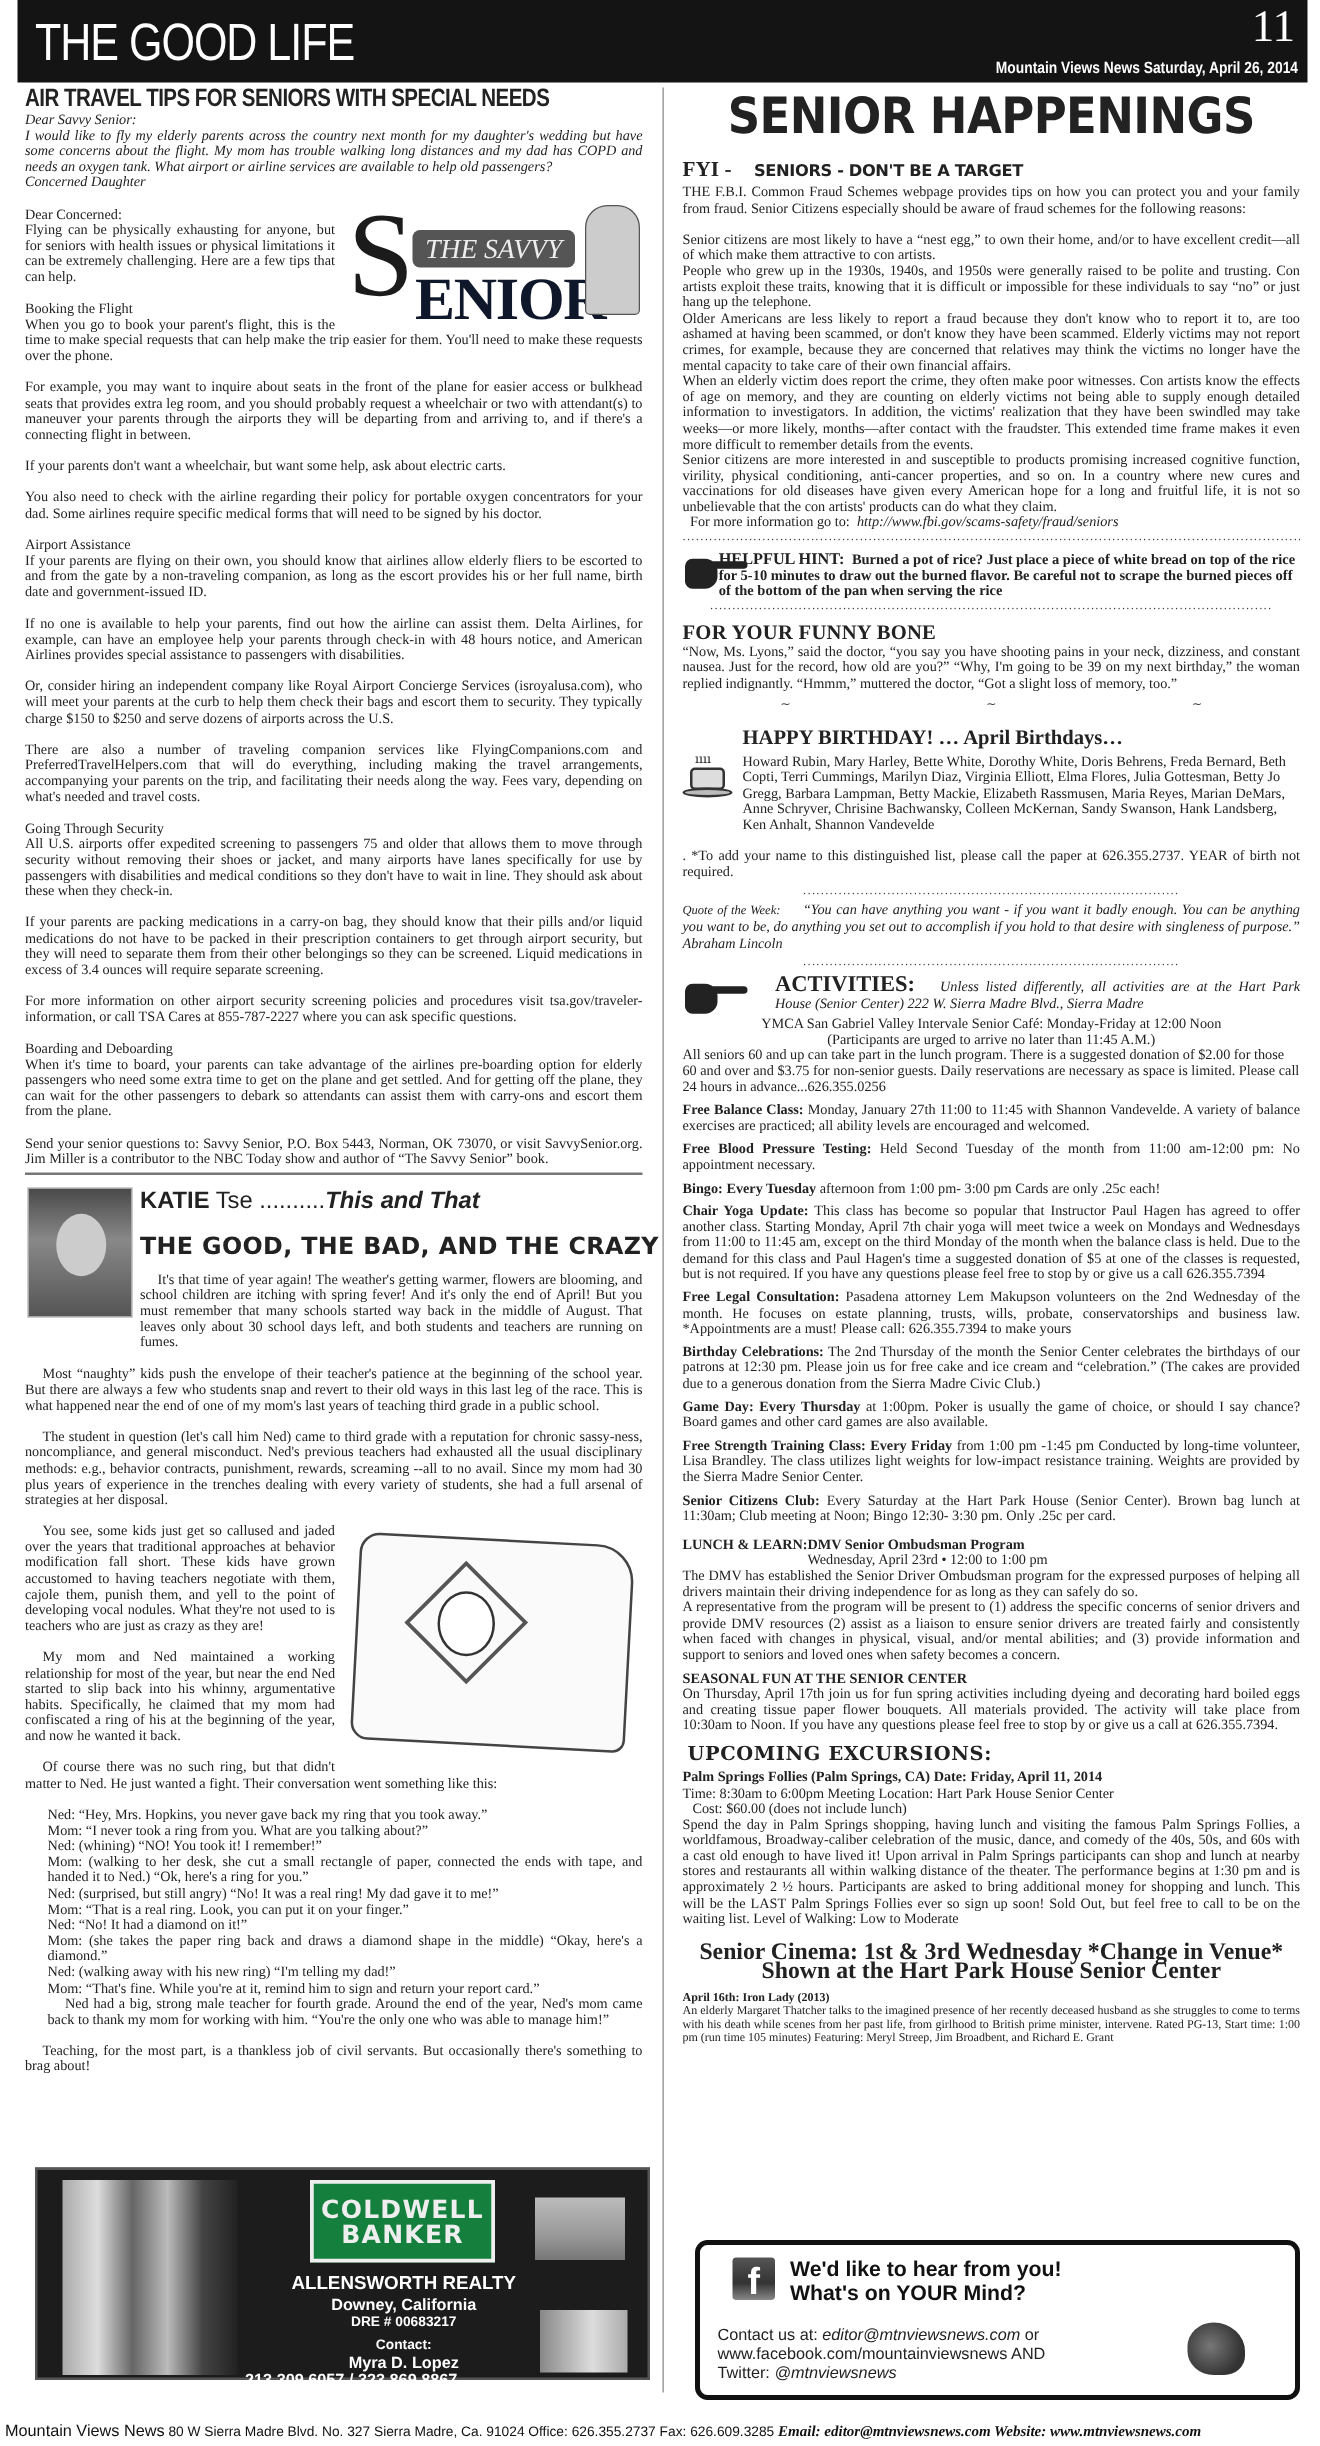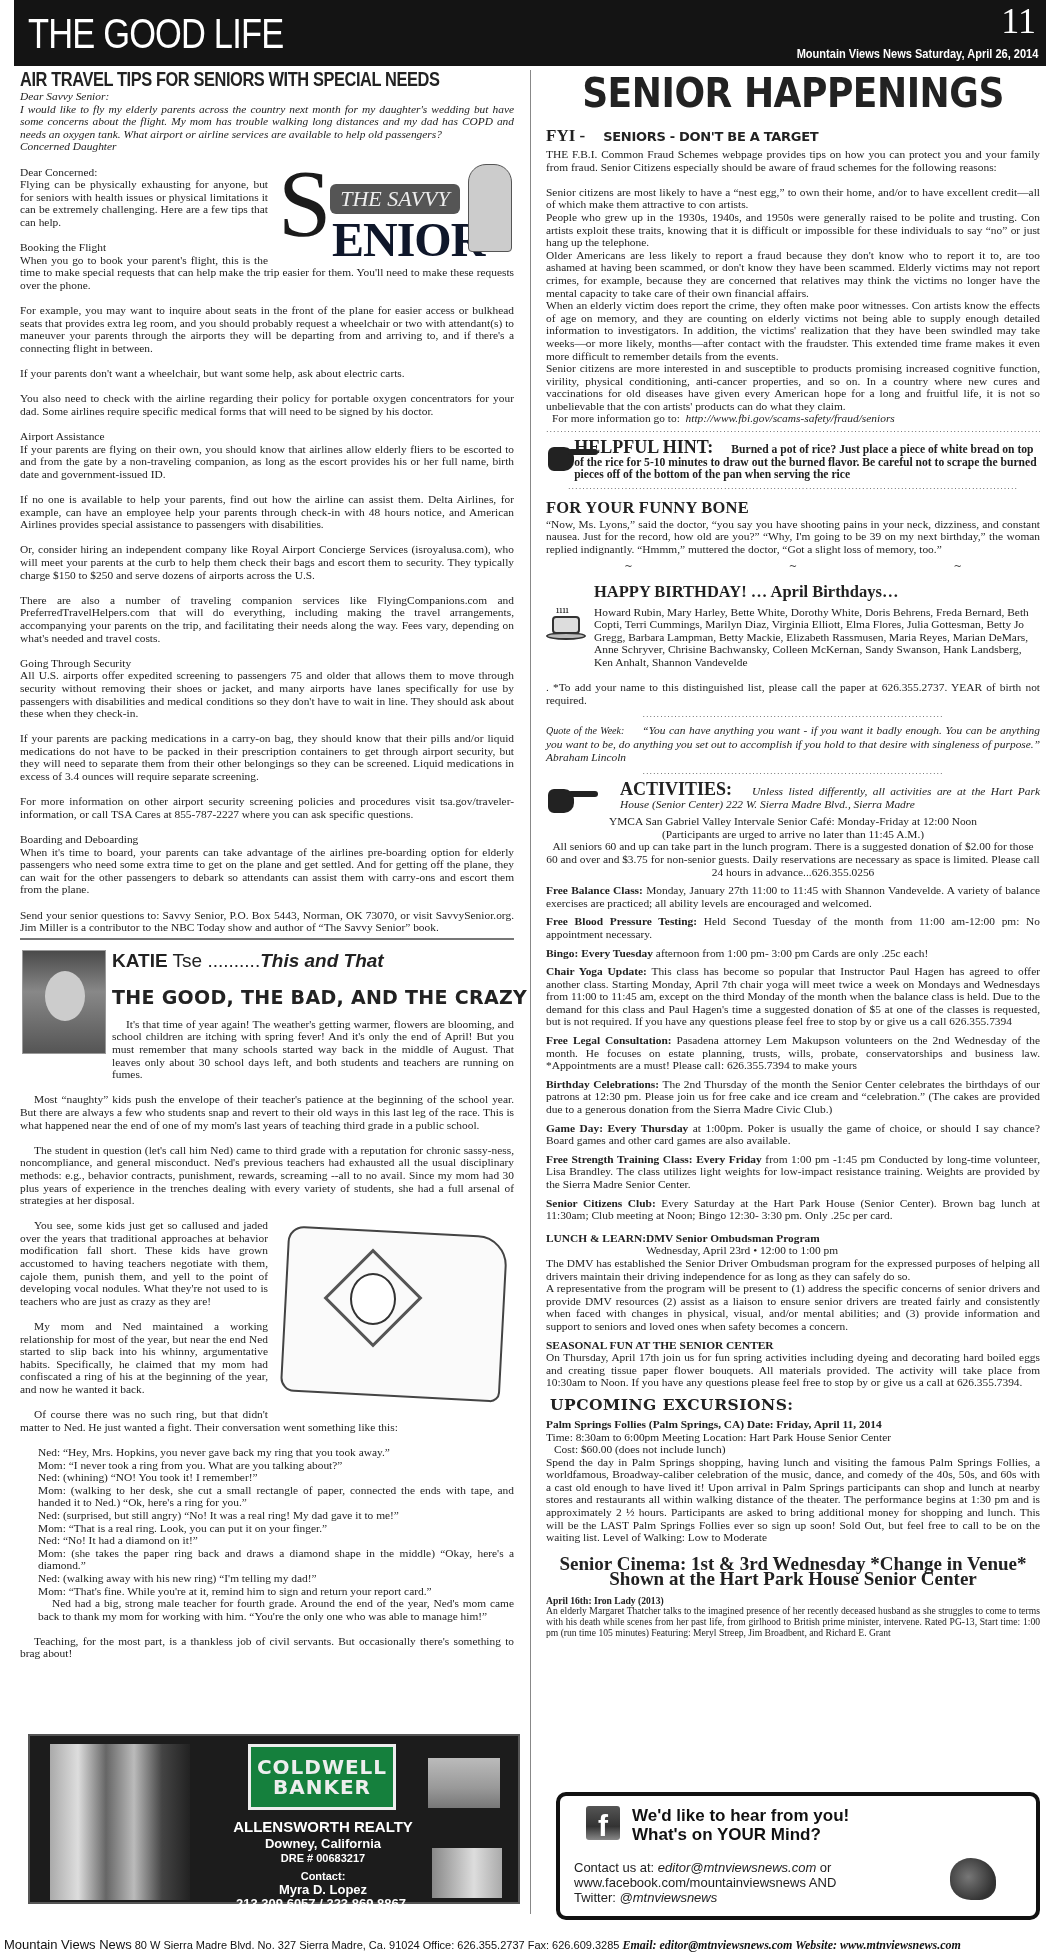--- a/index.html
+++ b/index.html
@@ -58,7 +58,7 @@
   .hand .finger{position:absolute;left:22px;top:8px;width:30px;height:6px;background:#222;border-radius:3px}
   .hint{display:flex;gap:8px;margin-top:6px}
   .hint .hint-text{font-weight:bold;font-size:11.6px;line-height:12.6px;font-family:"Liberation Serif",serif}
-  .hint .hint-label{font-size:18px;font-weight:bold;margin-right:18px}
+  .hint .hint-label{font-size:13px;font-weight:bold;margin-right:6px}
   h2.funny{font-family:"Liberation Serif",serif;font-weight:bold;font-size:16.5px;margin-top:6px;letter-spacing:0.2px}
   .tildes{display:flex;justify-content:space-around;font-size:10px;color:#444;height:14px;margin-top:4px}
   .bday{display:flex;gap:8px;margin-top:8px}

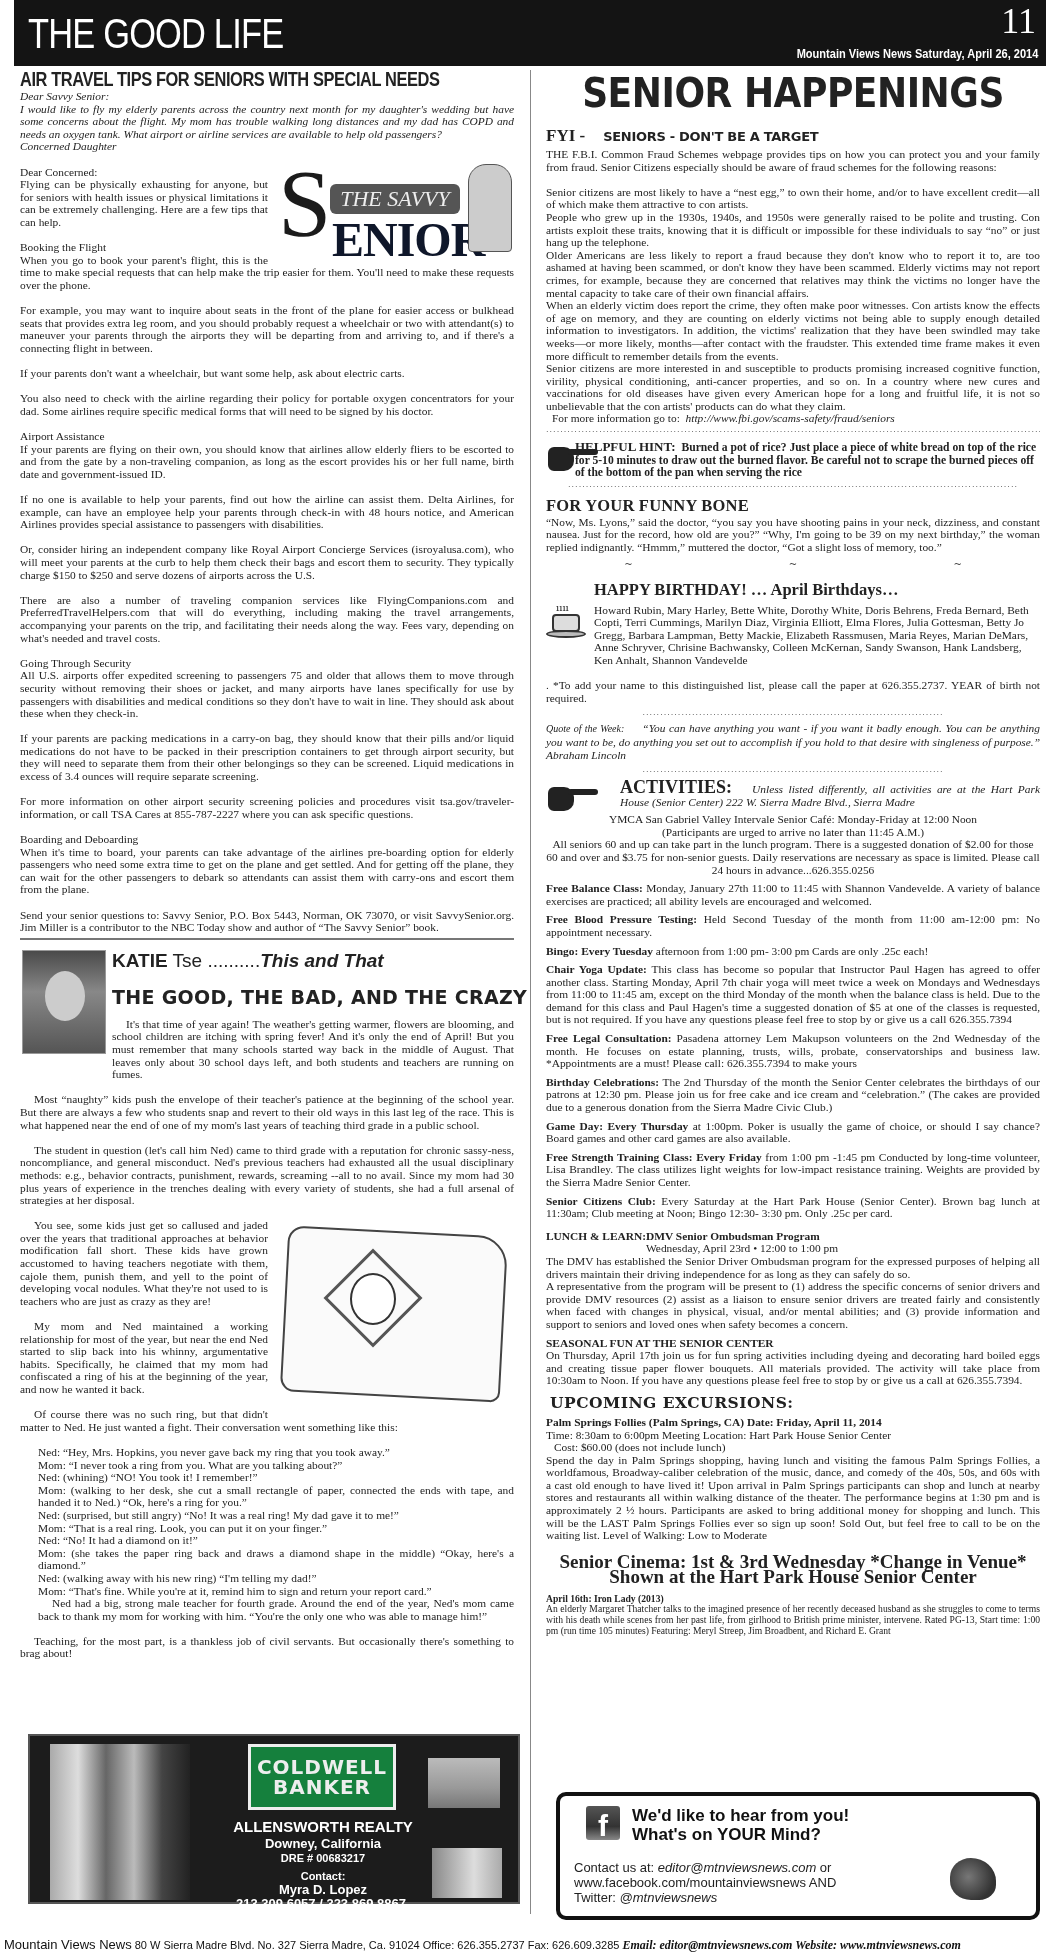--- a/index.html
+++ b/index.html
@@ -265,7 +265,7 @@
   </div>
   <div class="p center">YMCA San Gabriel Valley Intervale Senior Café:  Monday-Friday at 12:00 Noon</div>
   <div class="p center">(Participants are urged to arrive no later than 11:45 A.M.)</div>
-  <div class="p mb6" style="text-align:center">All seniors 60 and up can take part in the lunch program. There is a suggested donation of $2.00 for those 60 and over and $3.75 for non-senior guests. Daily reservations are necessary as space is limited.    Please call 24 hours in advance...626.355.0256</div>
+  <div class="p mb6" style="text-align:left">All seniors 60 and up can take part in the lunch program. There is a suggested donation of $2.00 for those 60 and over and $3.75 for non-senior guests. Daily reservations are necessary as space is limited.    Please call 24 hours in advance...626.355.0256</div>
 
   <div class="p mb6"><b>Free Balance Class:</b><span> Monday, January 27th 11:00 to 11:45 with  Shannon Vandevelde.  A variety of balance exercises are practiced; all ability levels are encouraged and welcomed.</span></div>
   <div class="p mb6"><b>Free Blood Pressure Testing:</b><span> Held Second Tuesday of the month from 11:00 am-12:00 pm: No appointment necessary.</span></div>

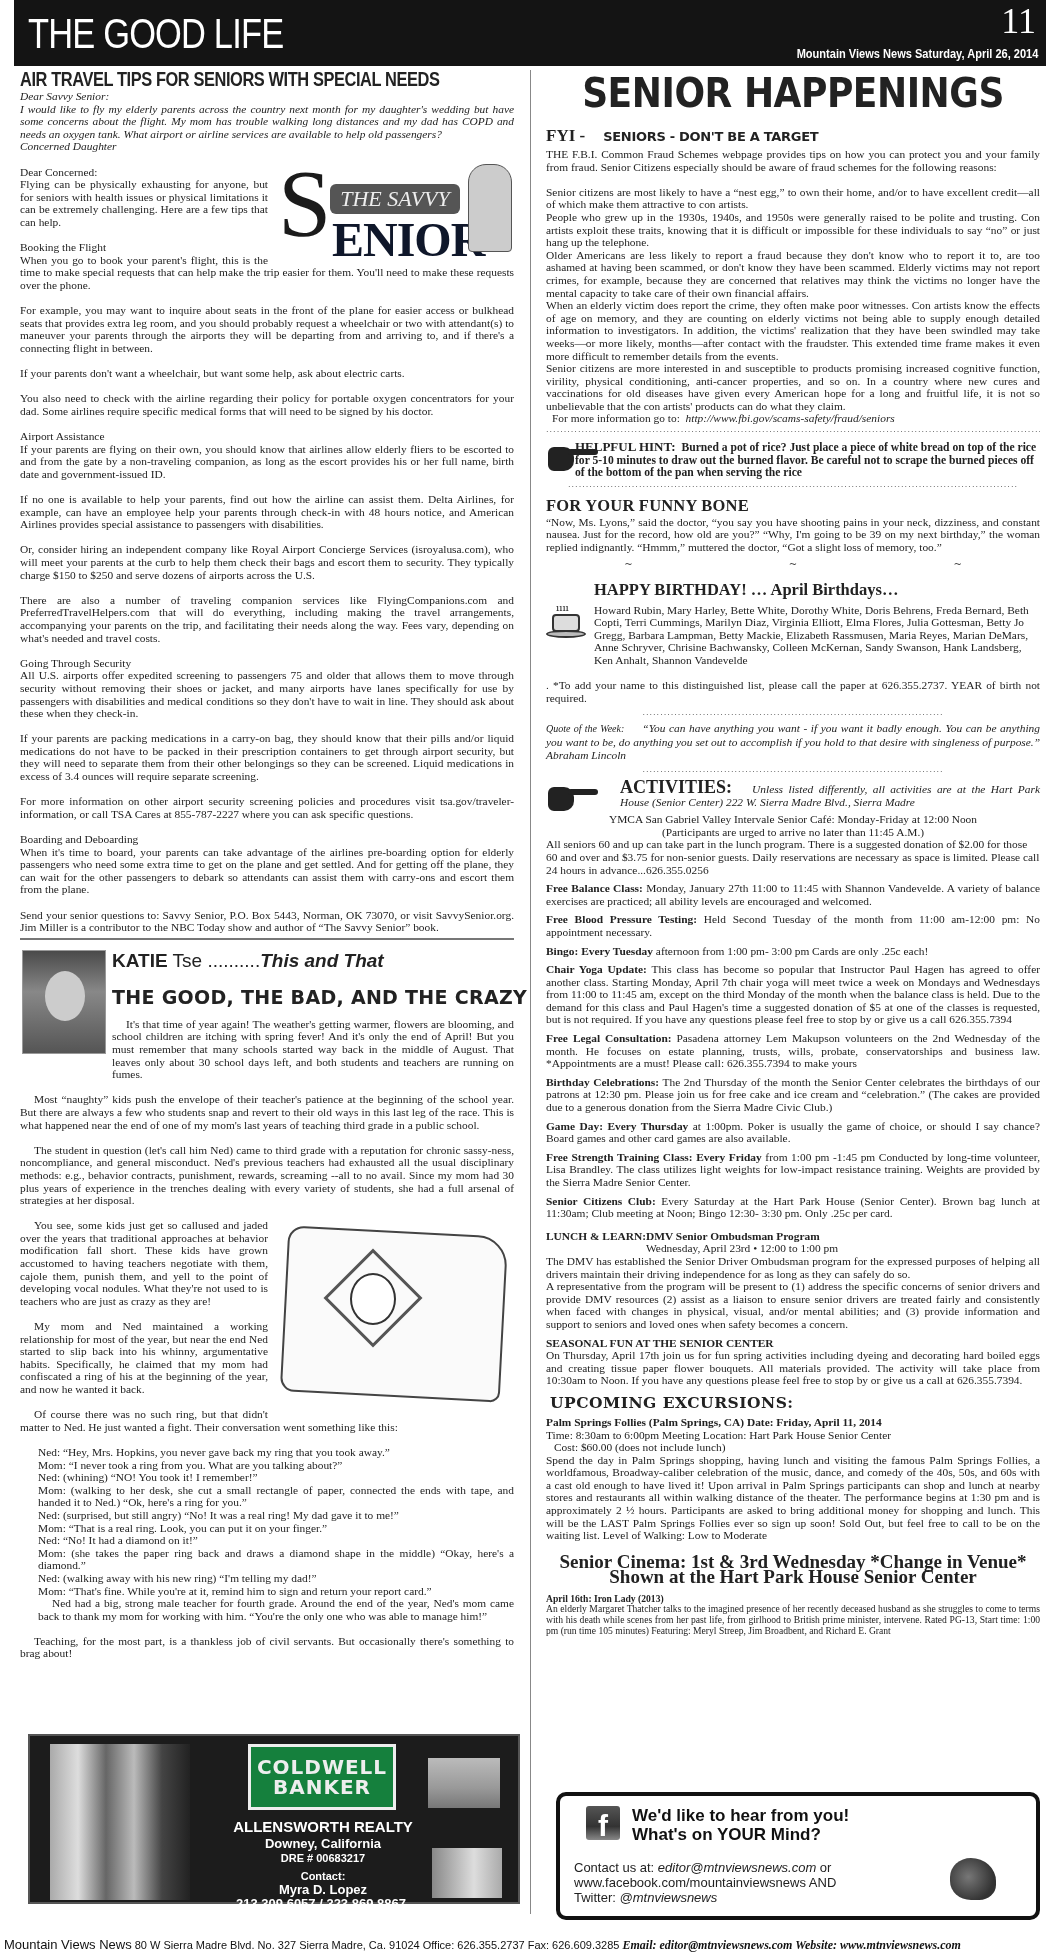--- a/index.html
+++ b/index.html
@@ -202,7 +202,7 @@
   <div class="house"></div>
   <div class="couple2"></div>
 </div>
-<div style="position:absolute;left:196px;top:1898px;width:250px;text-align:center;color:#fff;font-family:'Liberation Sans',sans-serif;font-weight:bold;font-size:12px;line-height:12px">
+<div style="position:absolute;left:196px;top:1898px;width:250px;color:#fff;font-family:'Liberation Sans',sans-serif;font-weight:bold;font-size:12px;line-height:12px">
     <div style="font-size: 13px;">213.309.6057 / 323.869.8867</div>
     <div style="font-size: 11px; margin-top: 2px;">Referrals Welcomed</div>
   </div>

